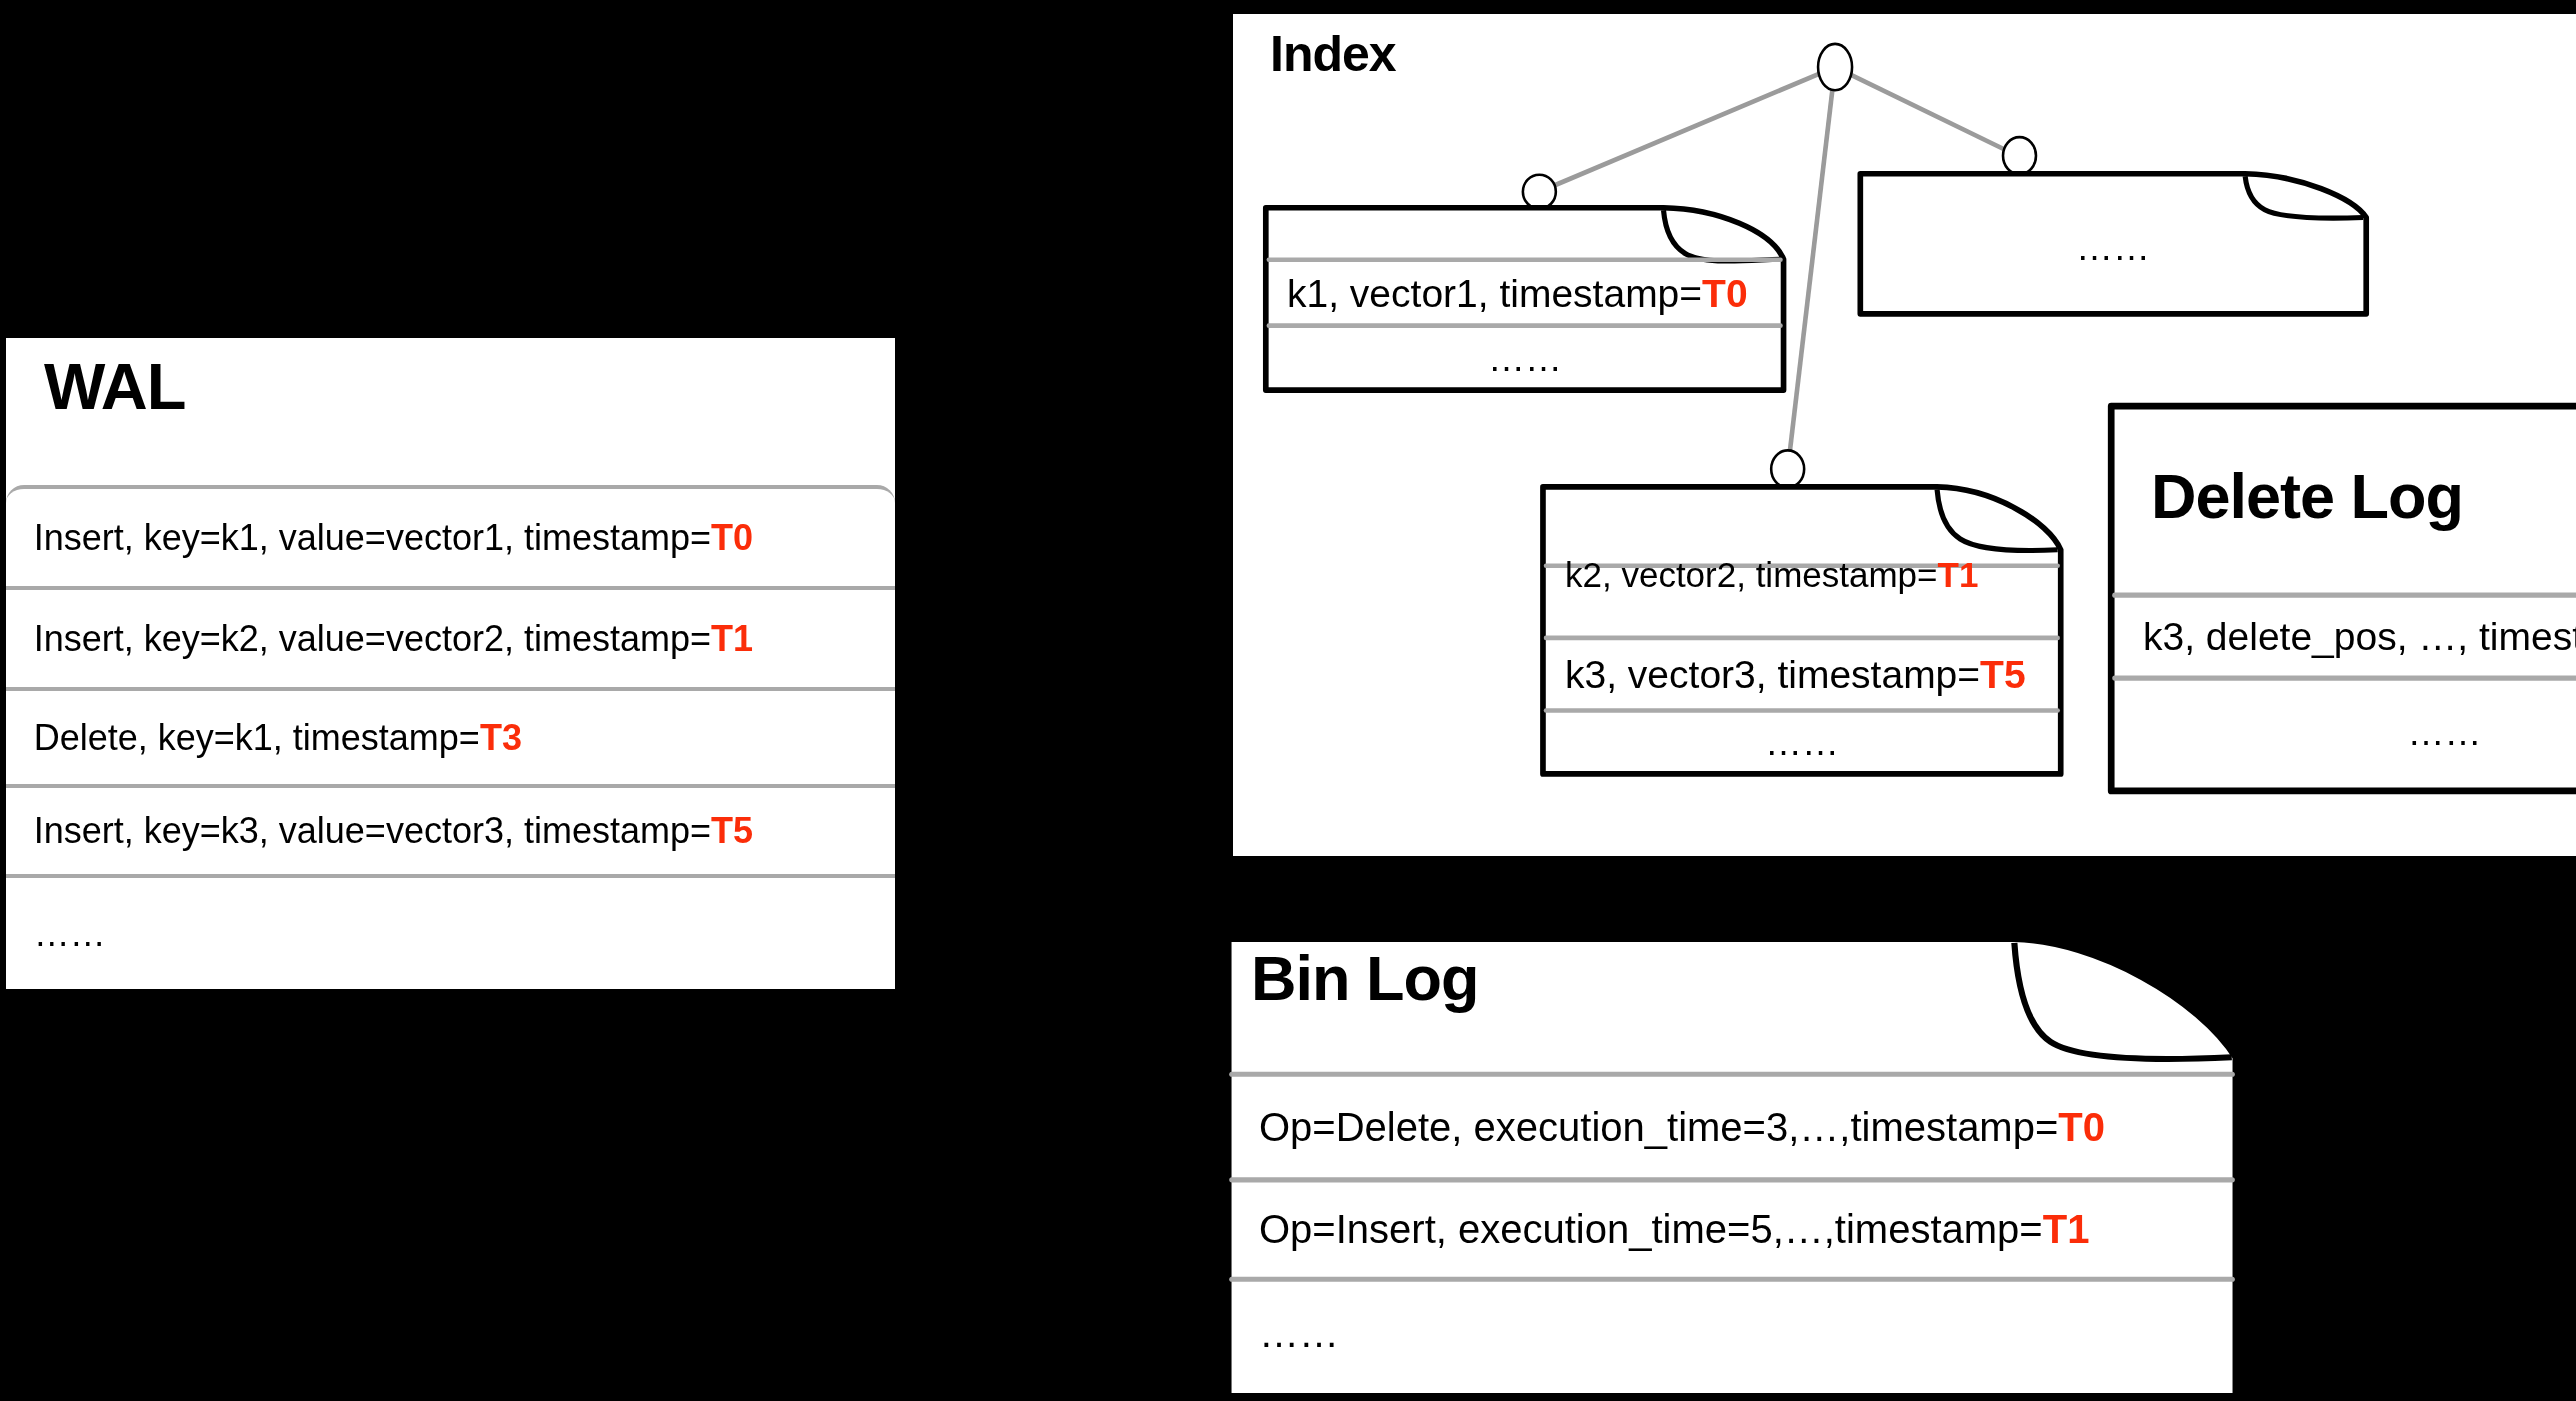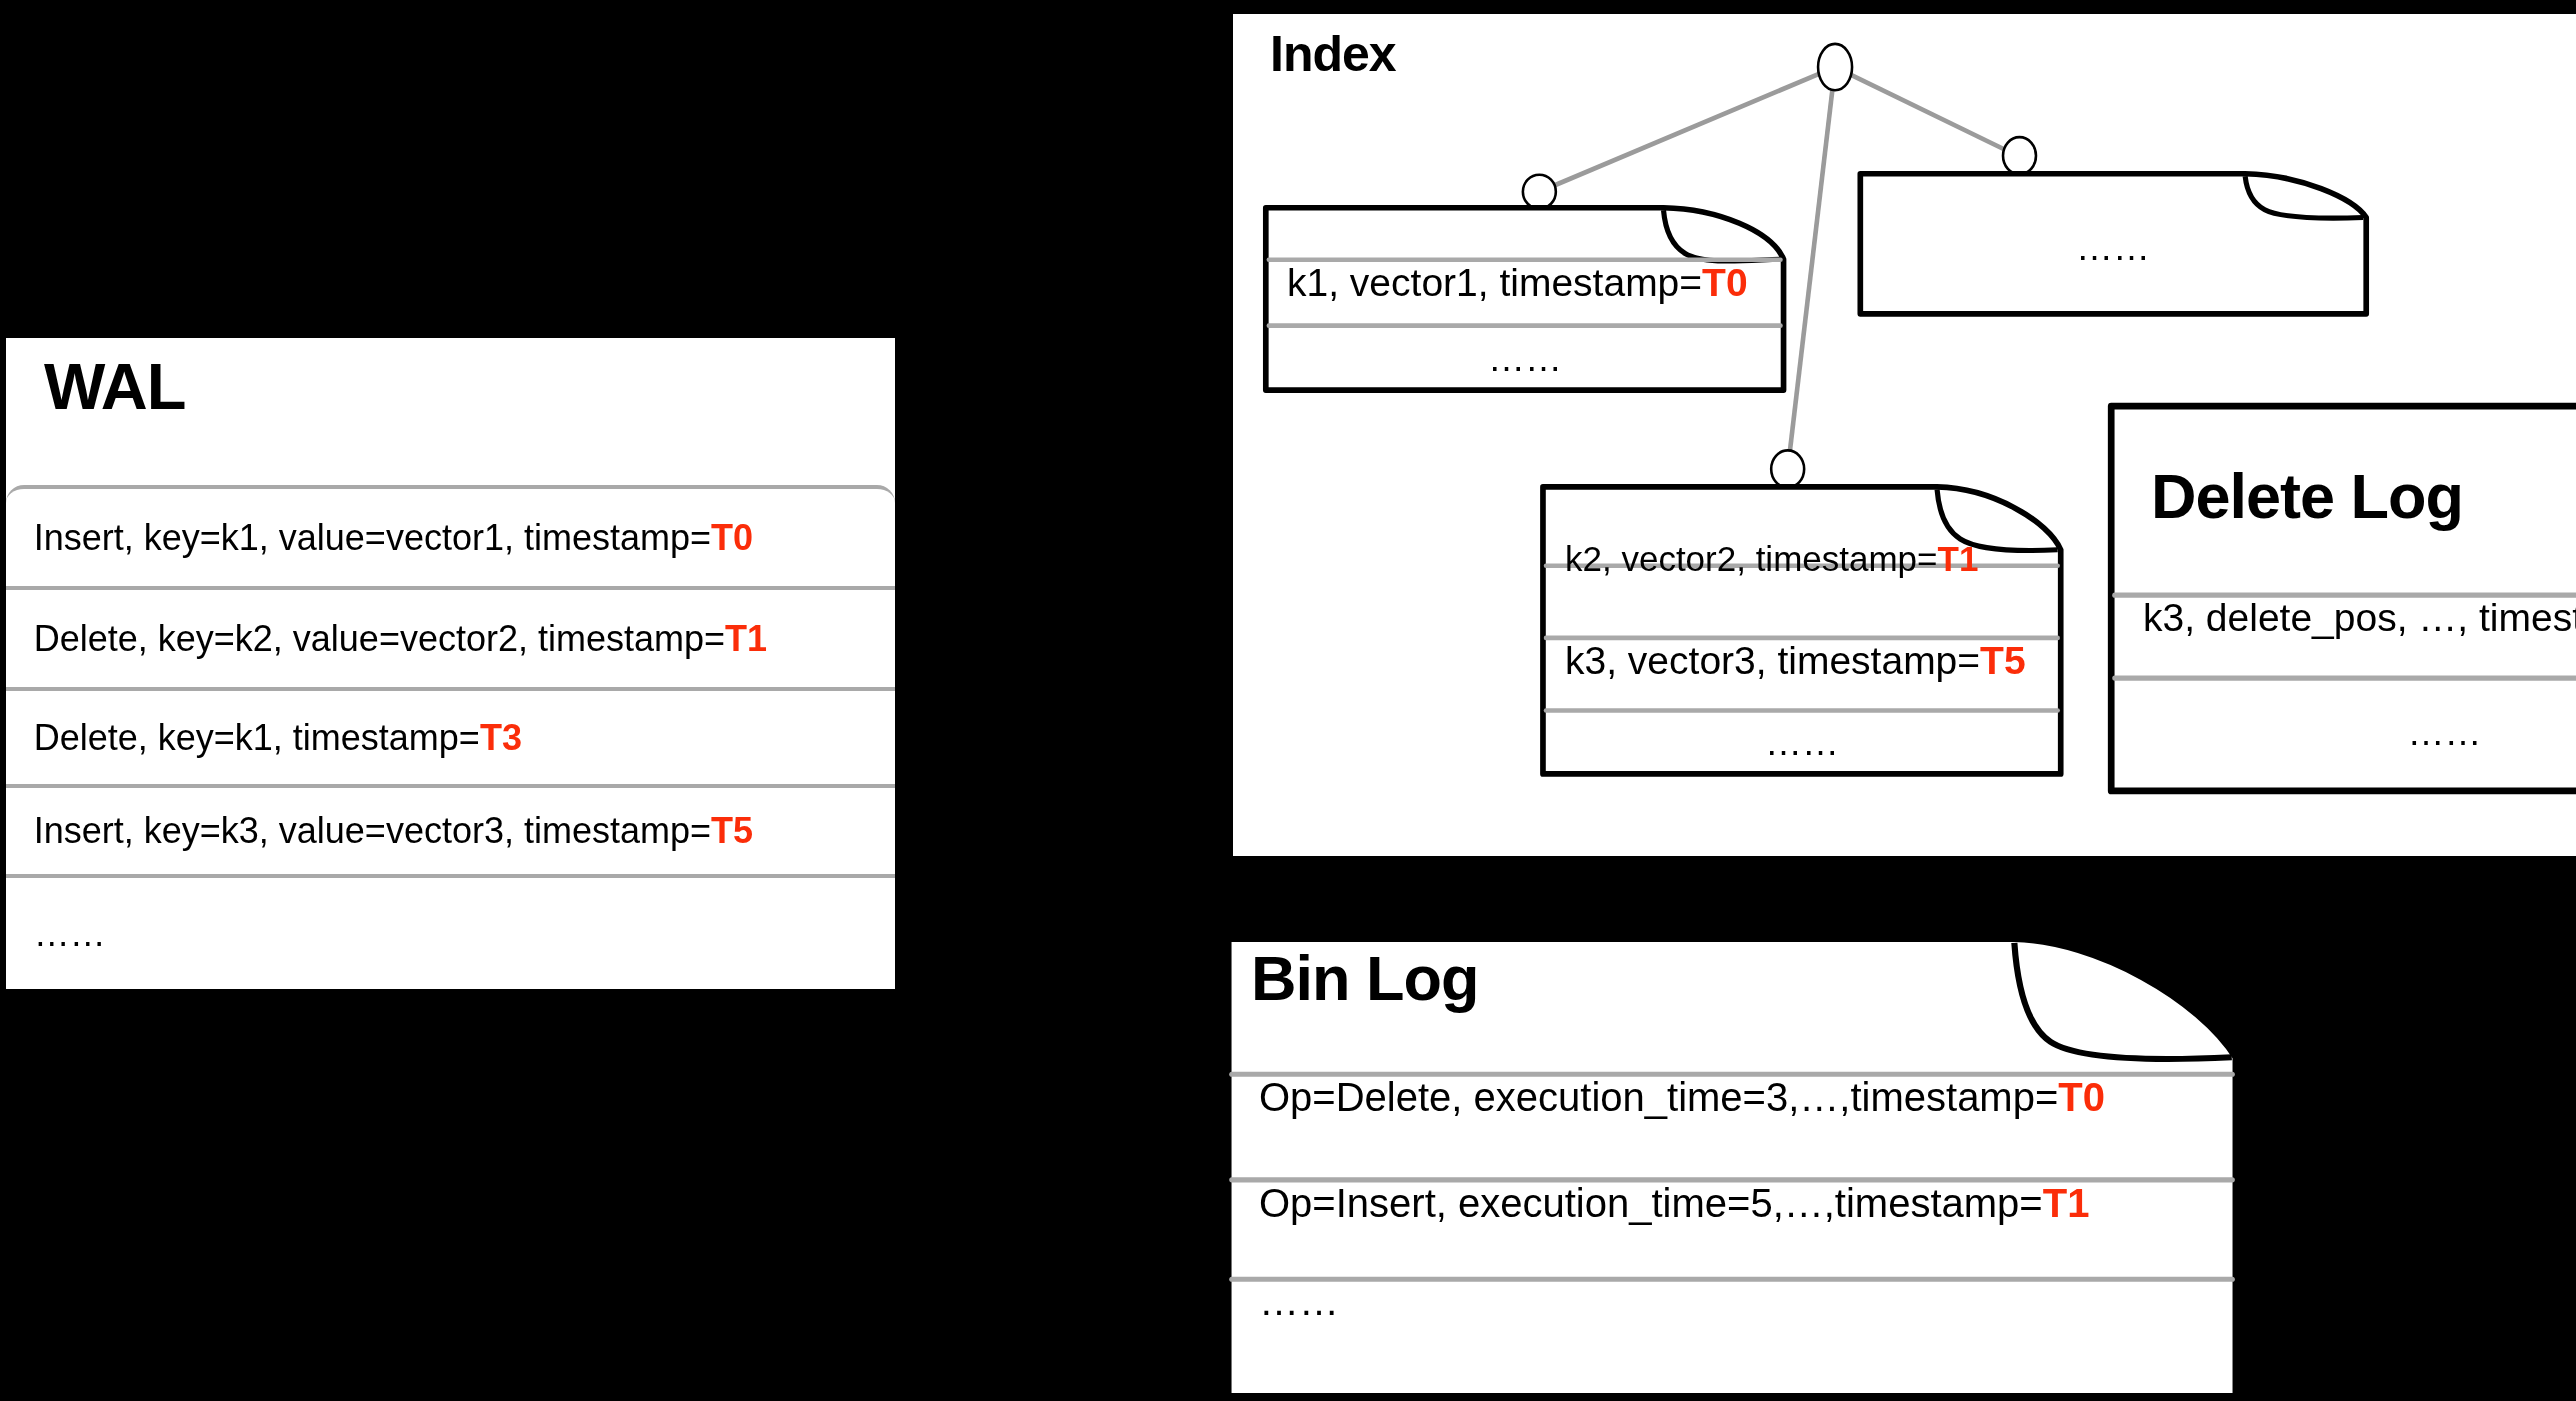--- a/index.html
+++ b/index.html
@@ -36,7 +36,7 @@
   
   .abs{position:absolute;z-index:3;white-space:pre;}
   .title{font-weight:bold;line-height:1;letter-spacing:-1px;}
-  .rowtext{display:flex;}
+  .rowtext{display:flex;align-items:center;}
   .ctext{display:flex;align-items:center;justify-content:center;text-align:center;}
   .hl{font-weight:bold;color:var(--red);}
   #svg-layer{position:absolute;left:0;top:0;z-index:2;}

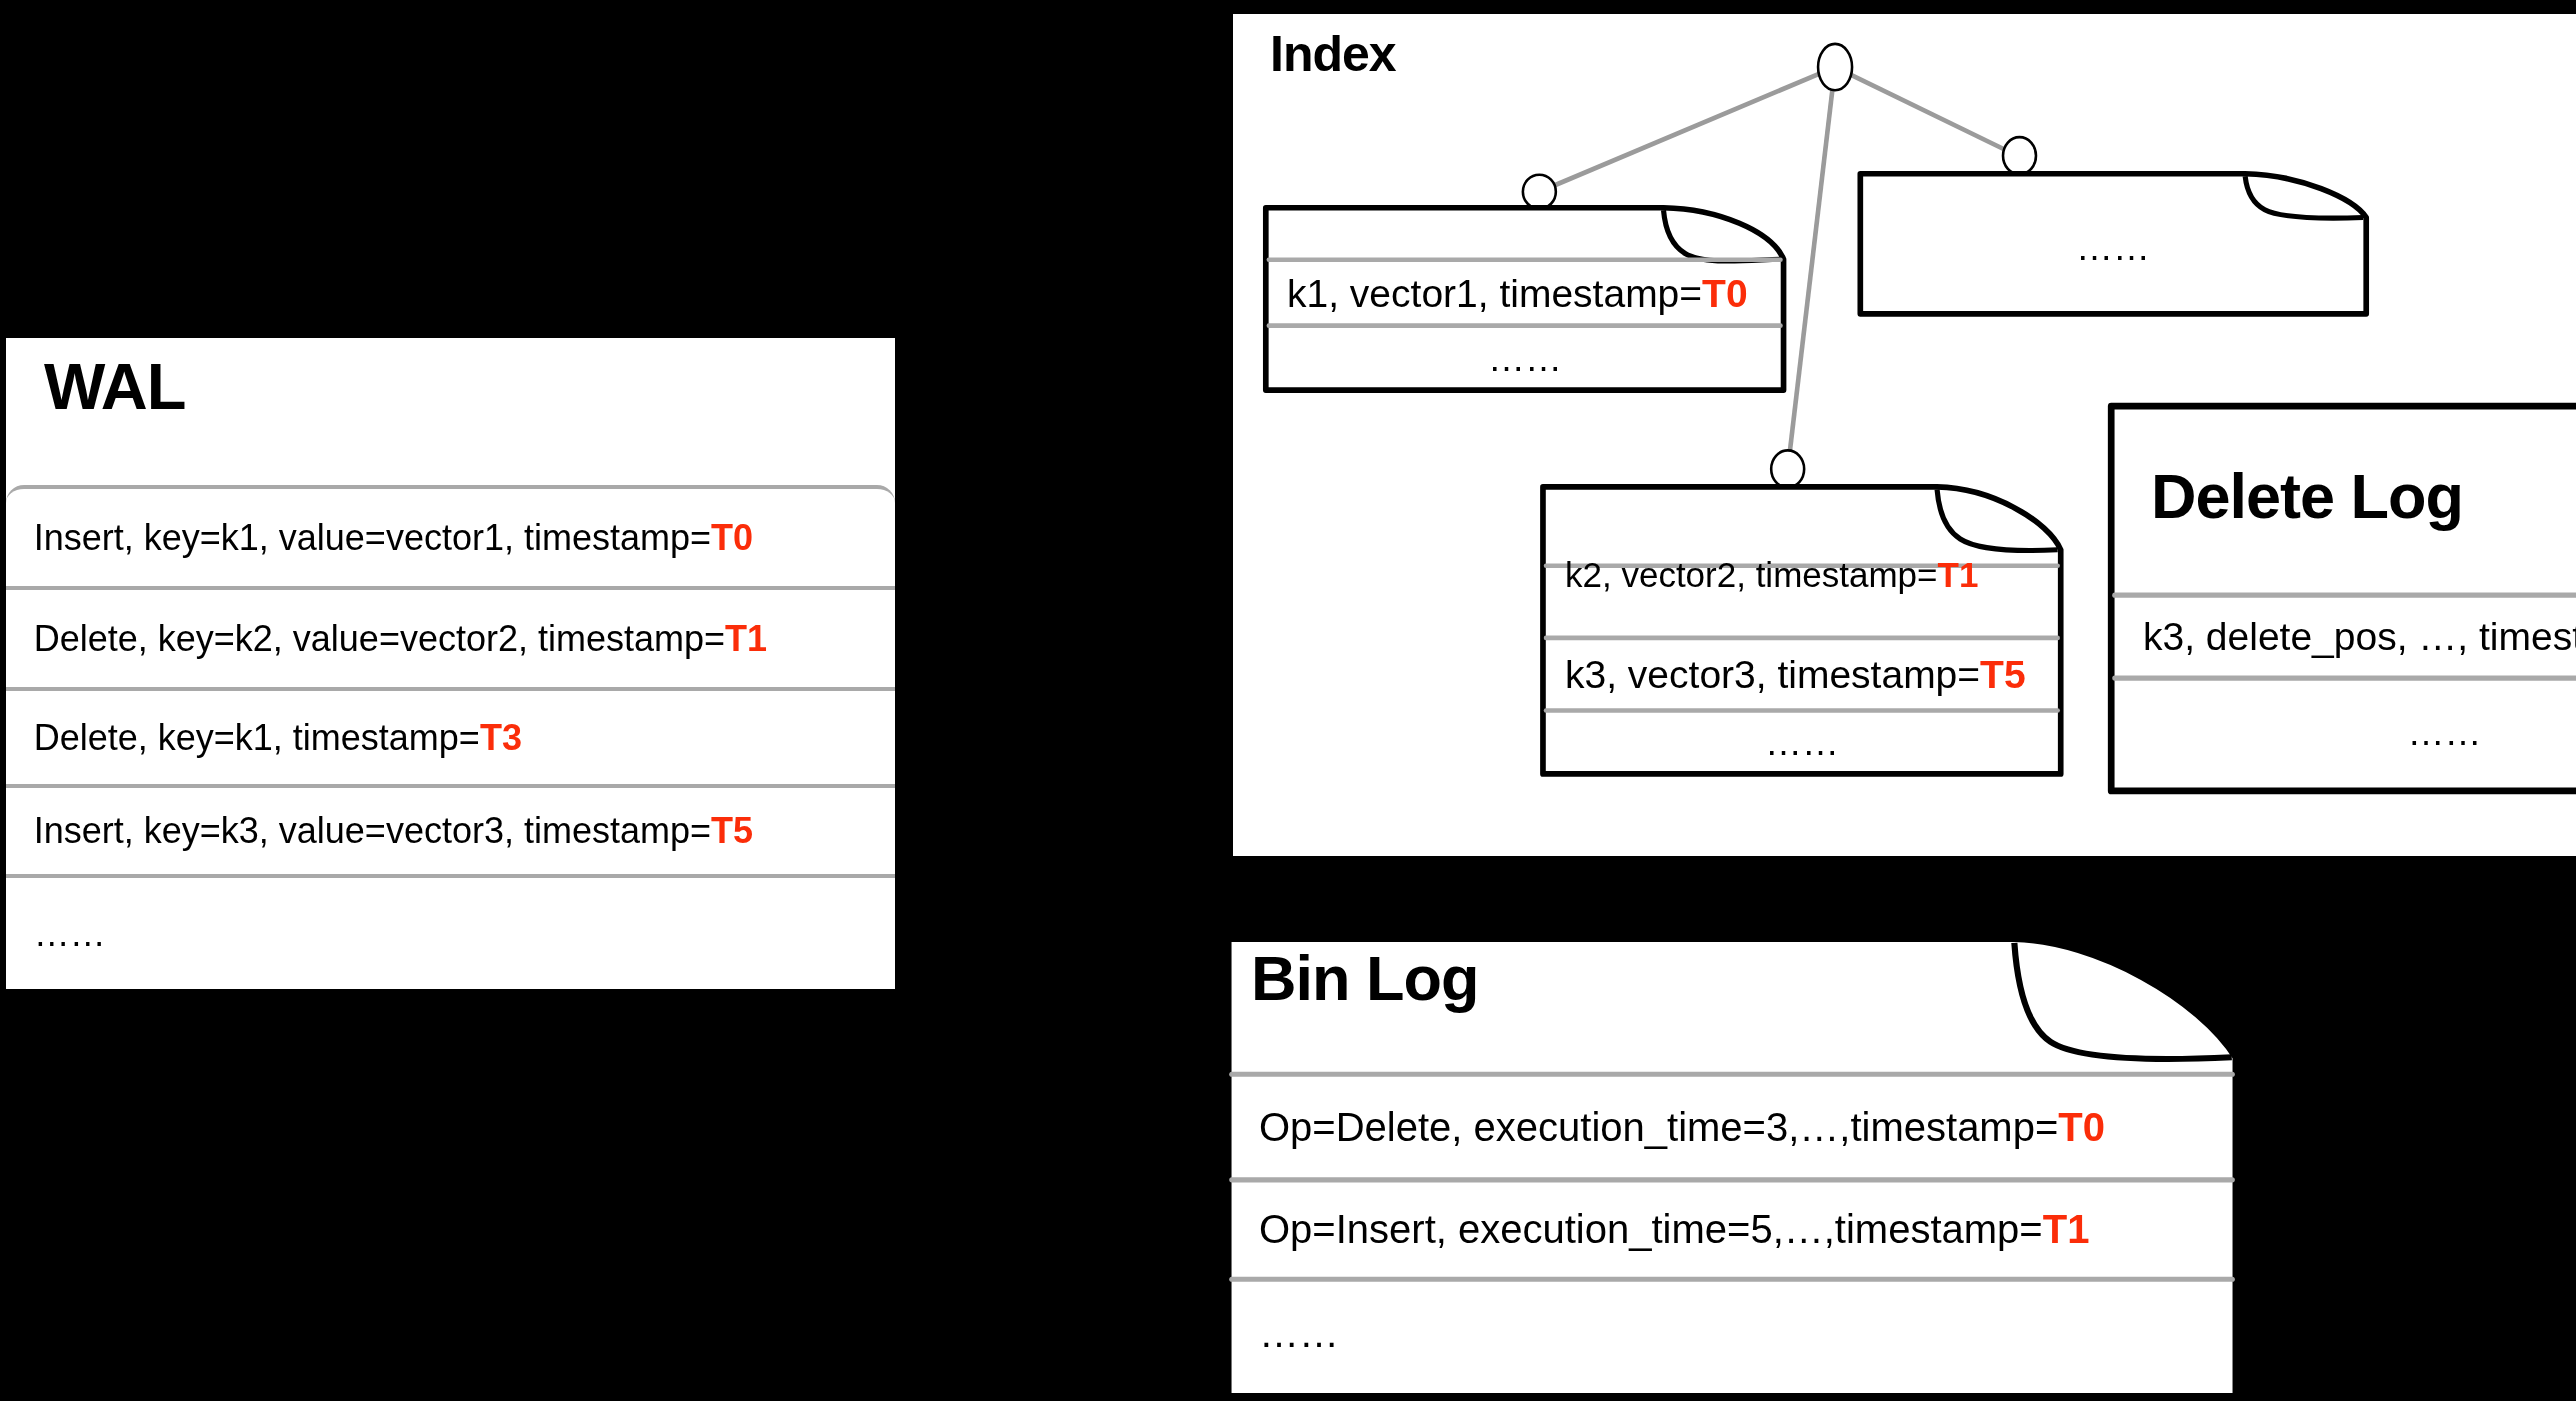--- a/index.html
+++ b/index.html
@@ -49,7 +49,7 @@
   <div id="wal" class="panel">
     <div class="wal-header"></div>
     <div class="wal-row" style="height:101px;border-radius:18px;"><span>Insert, key=k1, value=vector1, timestamp=</span><span class="hl">T0</span></div>
-    <div class="wal-row" style="height:101px;"><span>Delete, key=k2, value=vector2, timestamp=</span><span class="hl">T1</span></div>
+    <div class="wal-row" style="height:101px;"><span>Insert, key=k2, value=vector2, timestamp=</span><span class="hl">T1</span></div>
     <div class="wal-row" style="height:97px;"><span>Delete, key=k1, timestamp=</span><span class="hl">T3</span></div>
     <div class="wal-row" style="height:90px;"><span>Insert, key=k3, value=vector3, timestamp=</span><span class="hl">T5</span></div>
     <div class="wal-row" style="flex:1;"><span>……</span></div>

